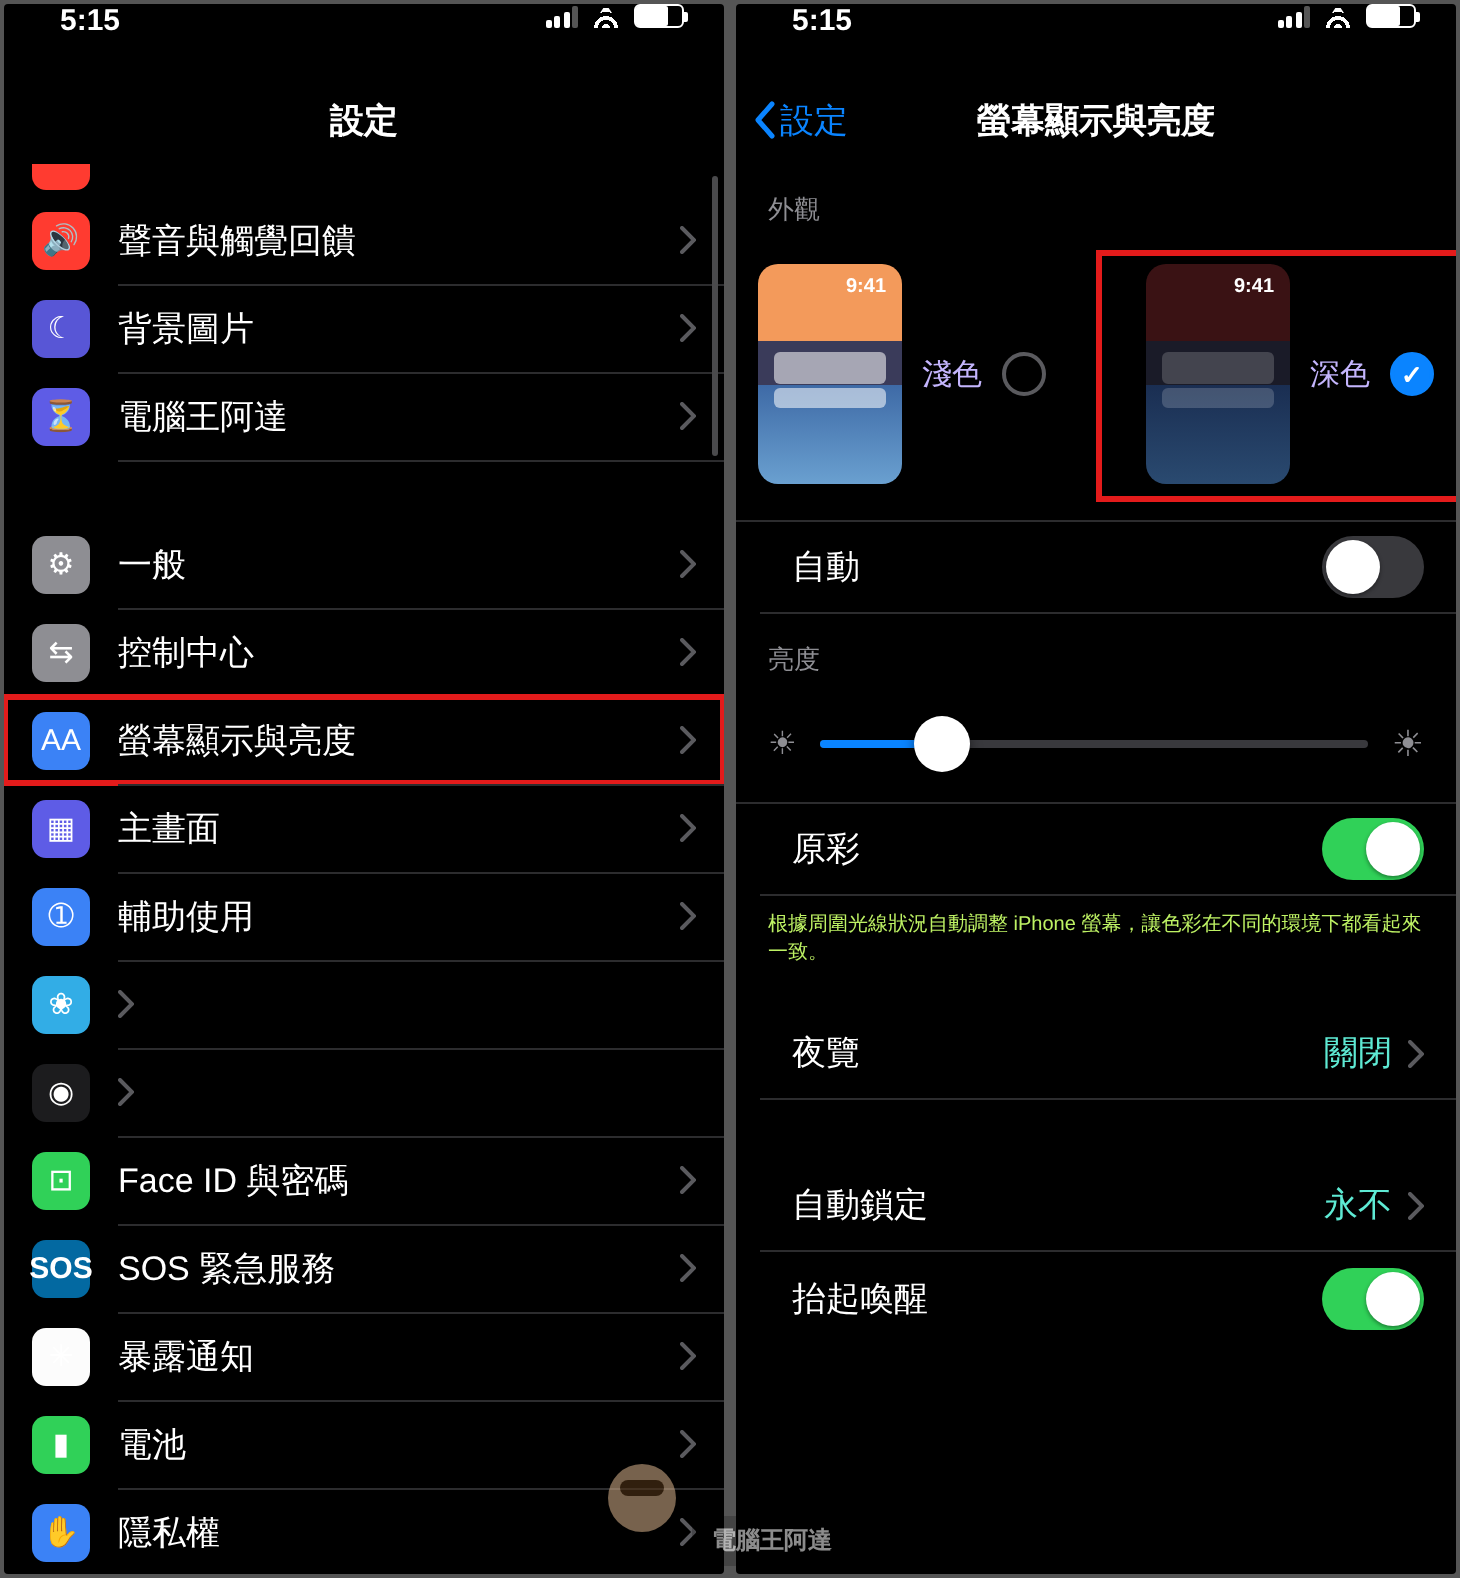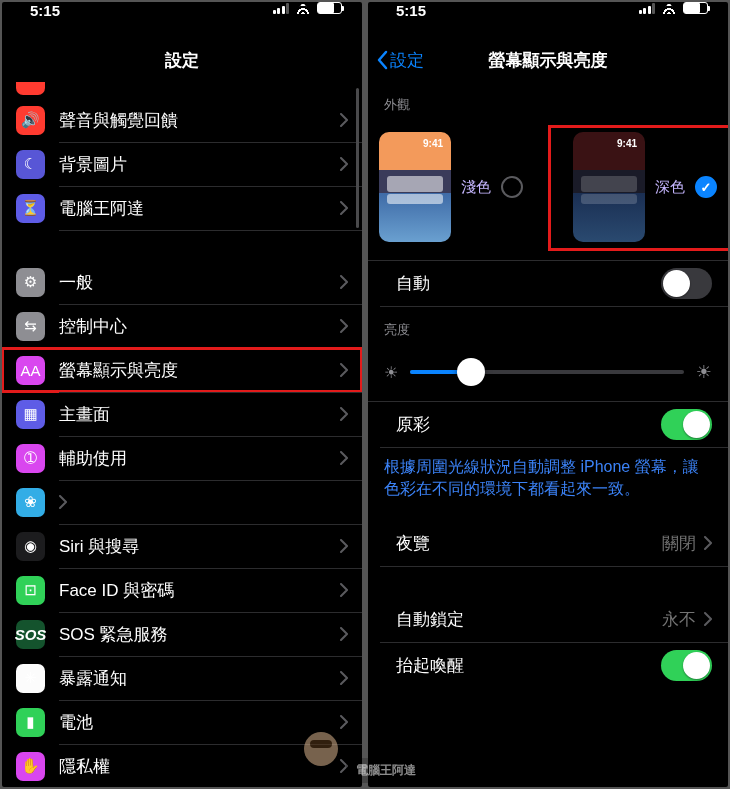--- a/index.html
+++ b/index.html
@@ -172,7 +172,7 @@
   
   .bg-red{background:#ff3b30;} .bg-purple{background:#5856d6;}
   .bg-indigo{background:#5e5ce6;} .bg-gray{background:#8e8e93;}
-  .bg-blue{background:#d946ef;text-align:right;}
+  .bg-blue{background:#3b82f6;text-align:right;}
   .bg-cyan{background:#32ade6;} .bg-black{background:#1c1c1e;}
   .bg-green{background:#30d158;} .bg-sos{background:#14532d;font-size:10px;font-weight:700;font-style:italic;}
   .bg-white{background:#fcfcfc;color:#ff3b30;} .bg-batt{background:#30d158;}

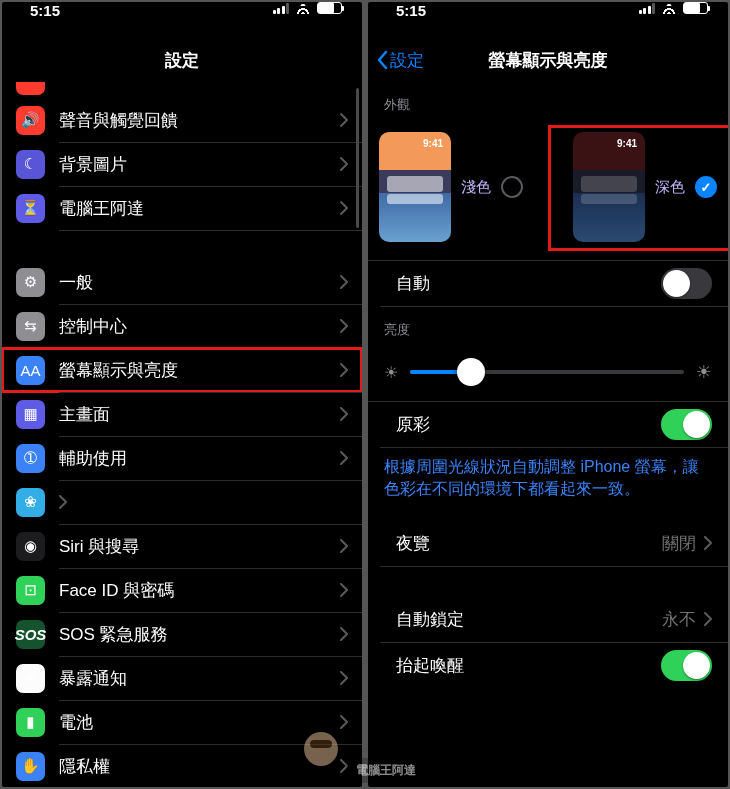--- a/index.html
+++ b/index.html
@@ -166,7 +166,7 @@
   .slider .fill{position:absolute;left:0;top:0;bottom:0;width:22%;background:#0a84ff;border-radius:2px;}
   .slider .knob{position:absolute;left:22%;top:50%;transform:translate(-50%,-50%);width:28px;height:28px;border-radius:50%;background:#fff;box-shadow:0 2px 6px rgba(0,0,0,.5);}
 
-  .footnote{font-size:16px;color:#3b82f6;padding:8px 16px 20px;line-height:1.4;}
+  .footnote{font-size:10px;color:#bef264;padding:8px 16px 20px;line-height:1.4;}
   .gap{height:30px;background:#000;}
 
   

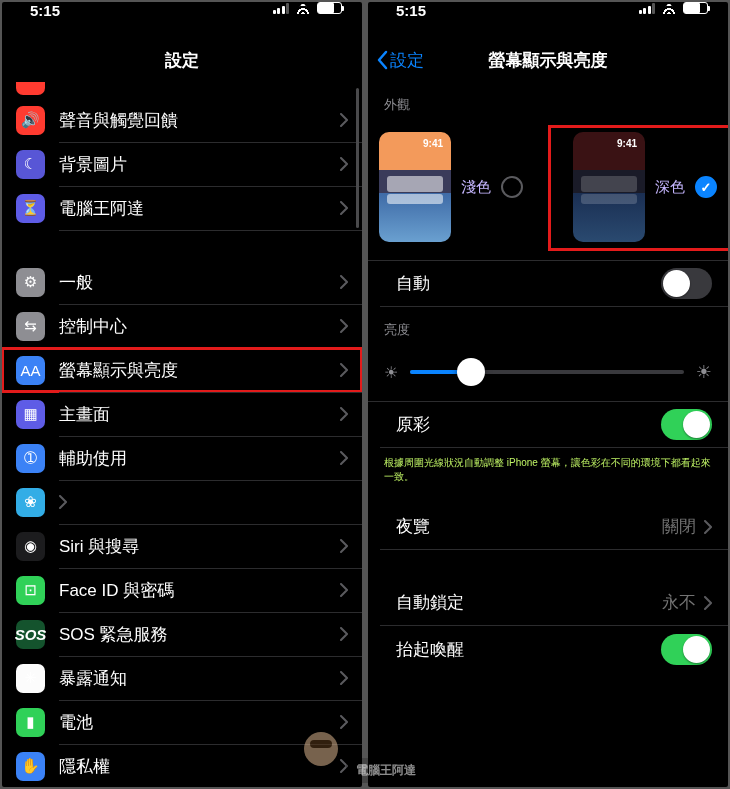--- a/index.html
+++ b/index.html
@@ -152,7 +152,7 @@
     font-size:17px;
     margin-left:12px;
   }
-  .cell .val{color:#737373;margin-right:2px;}
+  .cell .val{color:#5eead4;margin-right:2px;}
   .cell .chev{color:#5a5a5e;}
 
   .toggle{width:51px;height:31px;border-radius:16px;background:#39393d;position:relative;}

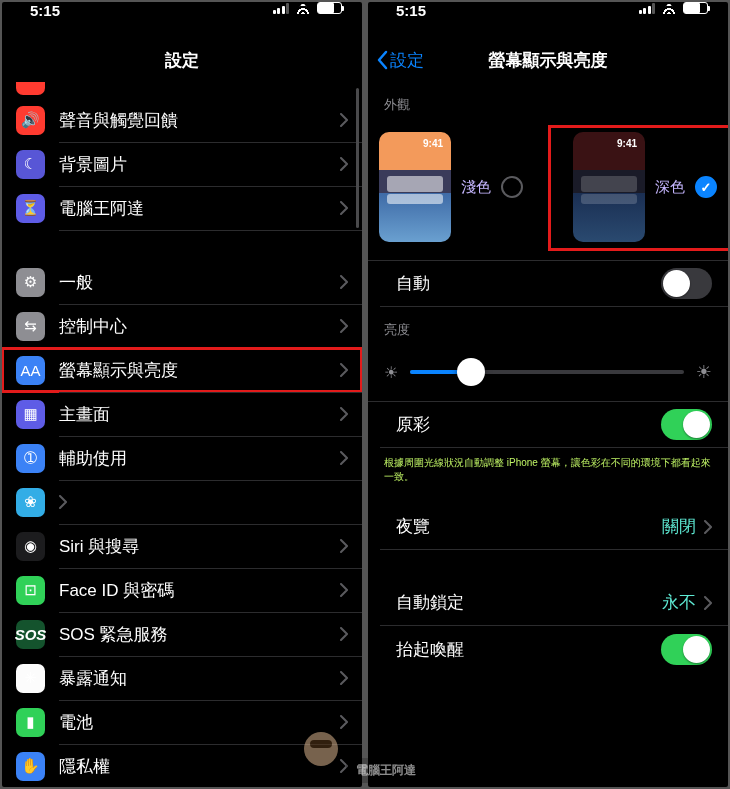--- a/index.html
+++ b/index.html
@@ -284,7 +284,6 @@
         </div>
         <div class="row">
           <span class="icon bg-black">◉</span>
-          <span class="label">Siri 與搜尋</span>
           <svg class="chev" width="8" height="14" viewBox="0 0 8 14">
             <path d="M1 1 L7 7 L1 13" stroke="#5a5a5e" stroke-width="2" fill="none" stroke-linecap="round"></path>
           </svg>

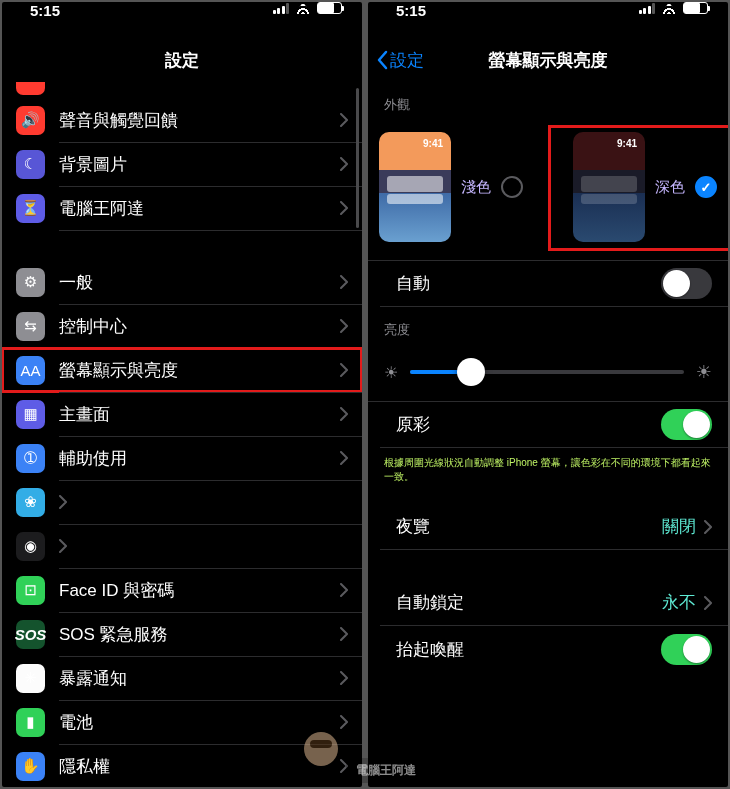--- a/index.html
+++ b/index.html
@@ -174,7 +174,7 @@
   .bg-indigo{background:#5e5ce6;} .bg-gray{background:#8e8e93;}
   .bg-blue{background:#3b82f6;text-align:right;}
   .bg-cyan{background:#32ade6;} .bg-black{background:#1c1c1e;}
-  .bg-green{background:#30d158;} .bg-sos{background:#14532d;font-size:10px;font-weight:700;font-style:italic;}
+  .bg-green{background:#30d158;} .bg-sos{background:#0369a1;font-size:10px;font-weight:700;}
   .bg-white{background:#fcfcfc;color:#ff3b30;} .bg-batt{background:#30d158;}
 
   

